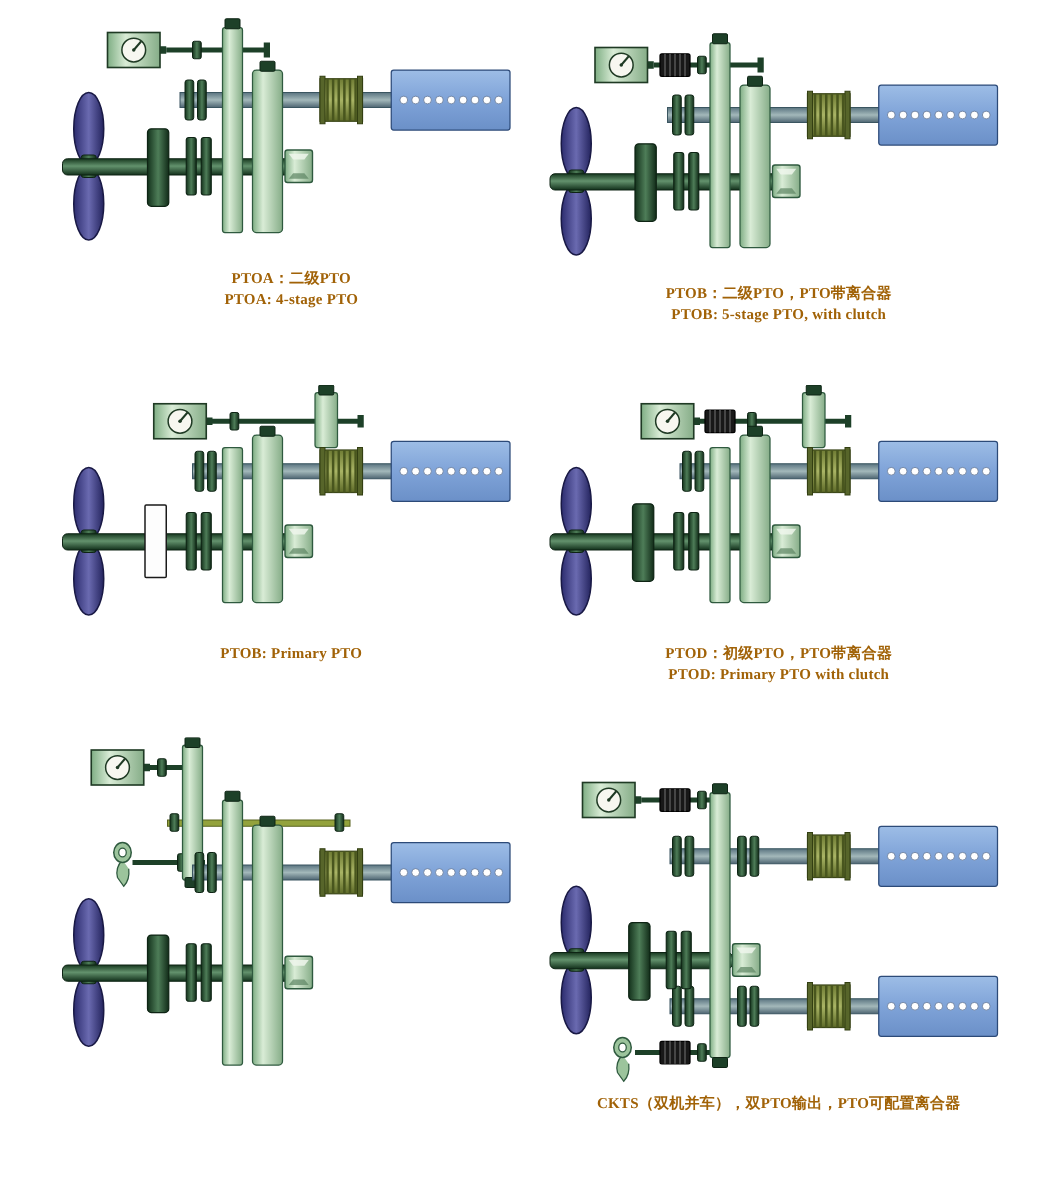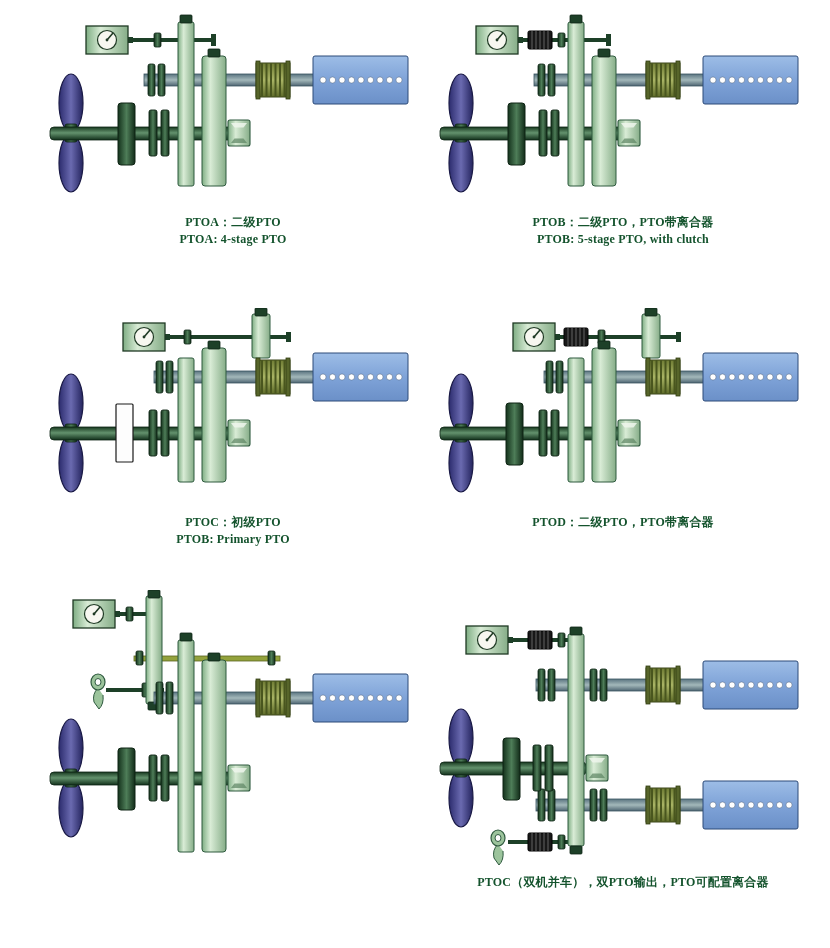--- a/index.html
+++ b/index.html
@@ -21,7 +21,7 @@
     text-align:center;
     font-size:12px;
     font-weight:bold;
-    color:#14532d;
+    color:#a16207;
     line-height:17px;
     letter-spacing:.2px;
   }

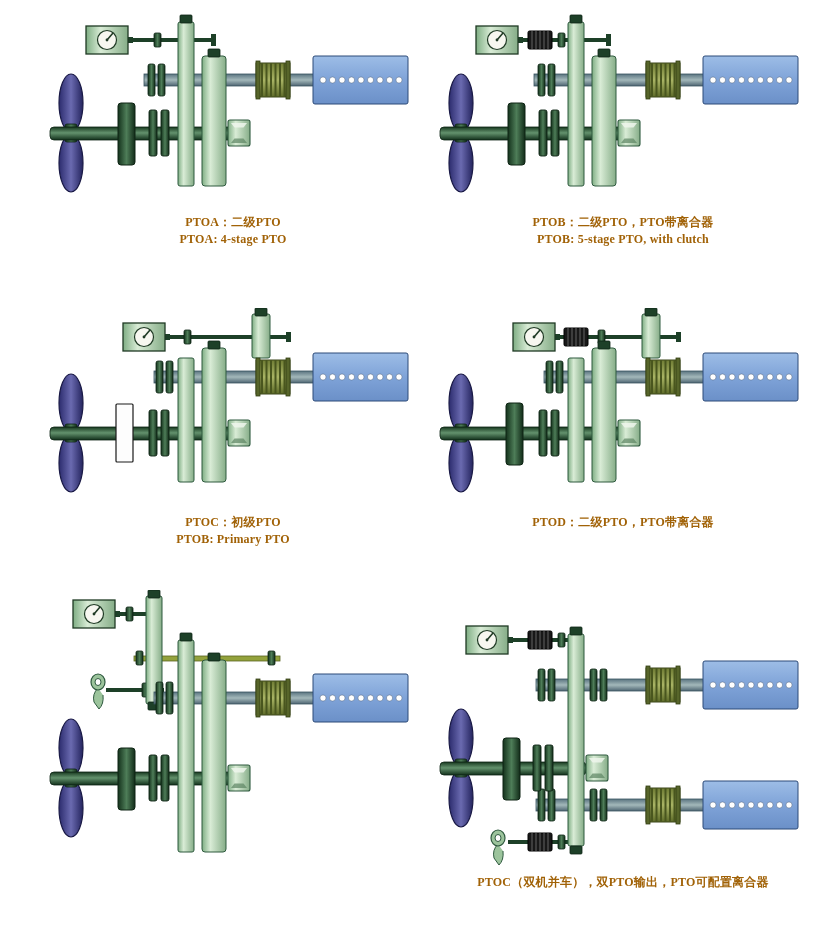--- a/index.html
+++ b/index.html
@@ -172,7 +172,7 @@
     </figcaption>
   </figure>
 
-  <figure class="cell" style="left:428px;top:8px">
+  <figure class="cell" style="left:428px;top:20px">
     <svg width="390" height="200" viewBox="0 0 390 200">
       <use href="#sym-prop" x="33" y="125"></use>
       <rect x="12" y="119" width="182" height="13" rx="4" fill="url(#gShaft)" stroke="#0e2414" stroke-width="0.8"></rect>

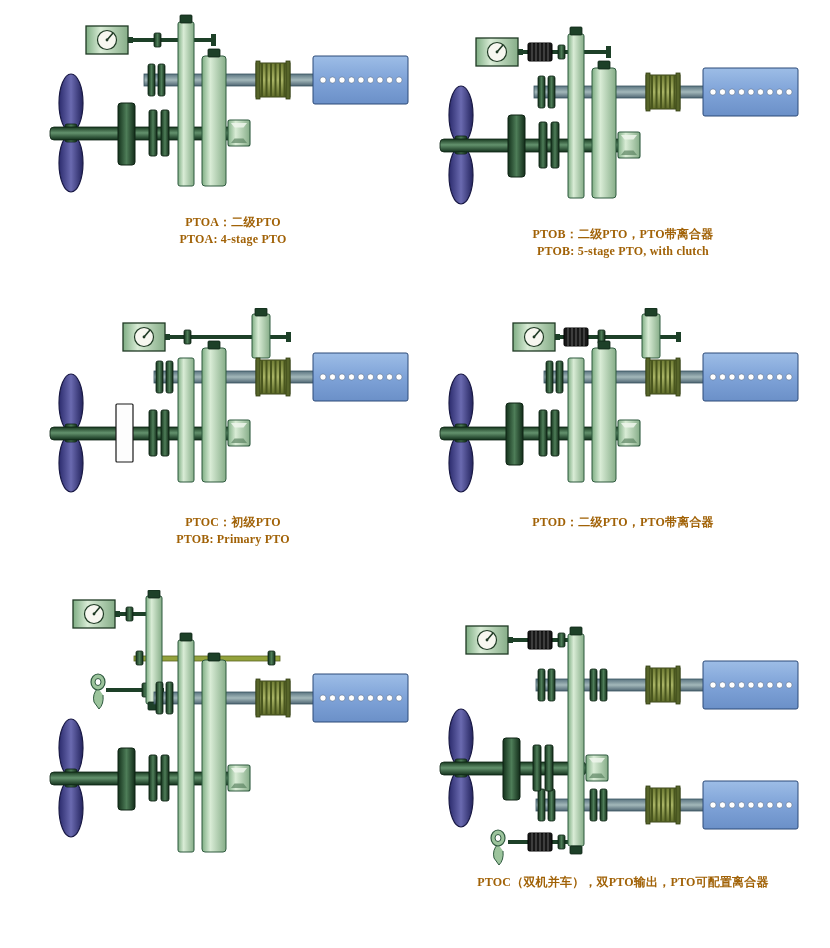--- a/index.html
+++ b/index.html
@@ -224,7 +224,6 @@
       <use href="#sym-gauge" x="85" y="15"></use>
     </svg>
     <figcaption>
-      <div class="cap">PTOC：初级PTO</div>
       <div class="cap">PTOB:  Primary PTO</div>
     </figcaption>
   </figure>

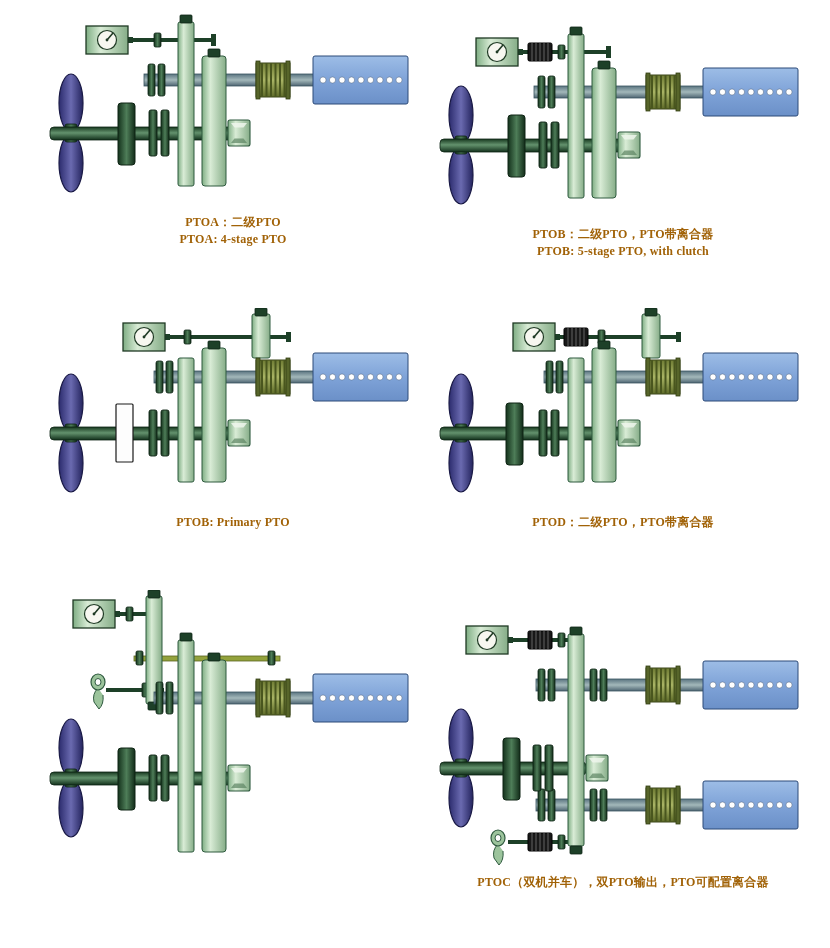--- a/index.html
+++ b/index.html
@@ -253,7 +253,7 @@
       <use href="#sym-gauge" x="85" y="15"></use>
     </svg>
     <figcaption>
-      <div class="cap">PTOD：二级PTO，PTO带离合器</div>
+      <div class="cap">PTOD：初级PTO，PTO带离合器</div>
     </figcaption>
   </figure>
 

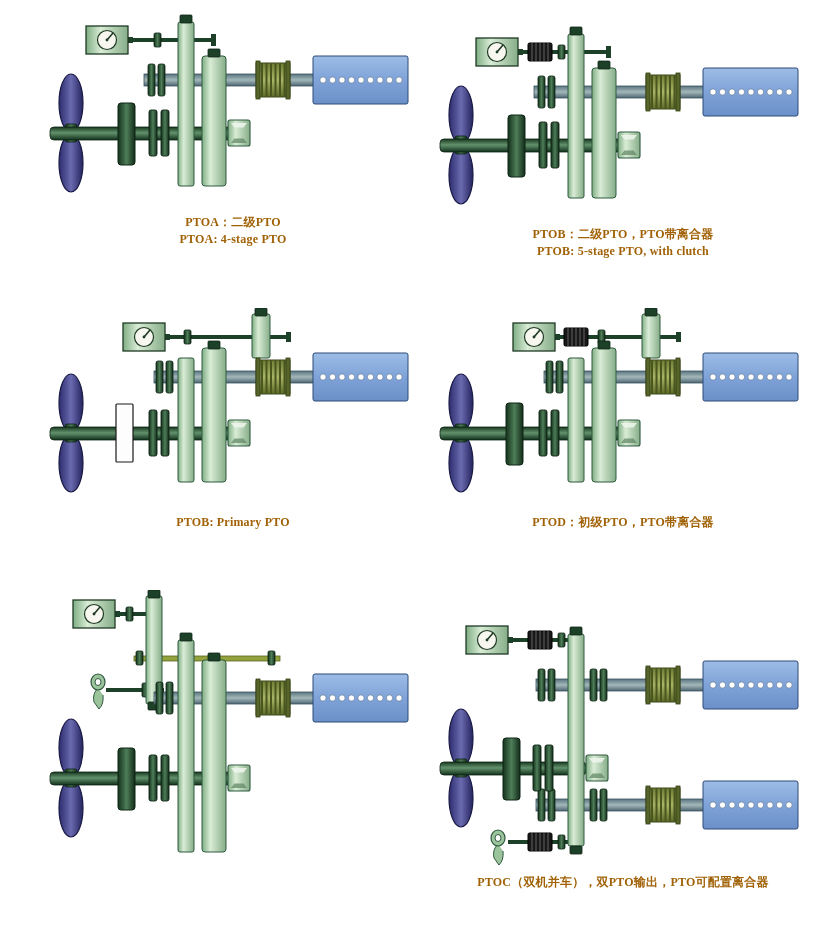--- a/index.html
+++ b/index.html
@@ -254,6 +254,7 @@
     </svg>
     <figcaption>
       <div class="cap">PTOD：初级PTO，PTO带离合器</div>
+      <div class="cap">PTOD:  Primary PTO with clutch</div>
     </figcaption>
   </figure>
 

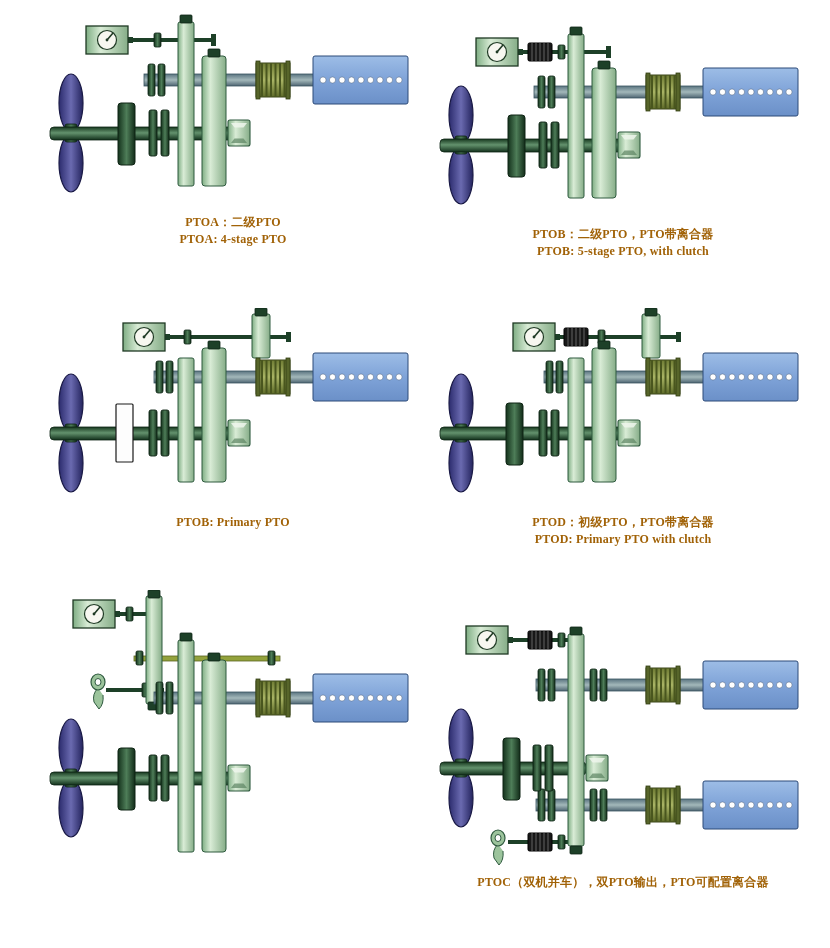--- a/index.html
+++ b/index.html
@@ -322,7 +322,7 @@
       <use href="#sym-hook" x="62" y="240"></use>
     </svg>
     <figcaption>
-      <div class="cap">PTOC（双机并车），双PTO输出，PTO可配置离合器</div>
+      <div class="cap">CKTS（双机并车），双PTO输出，PTO可配置离合器</div>
     </figcaption>
   </figure>
 

